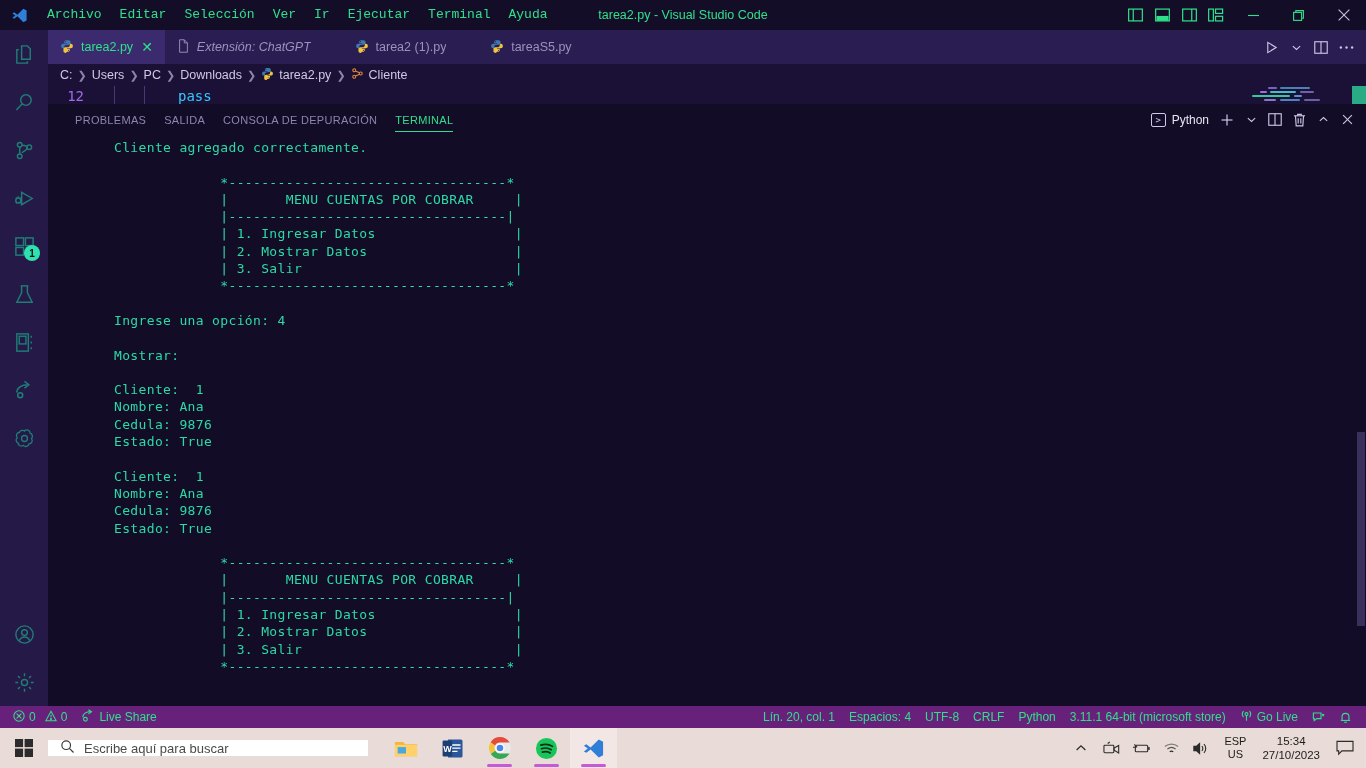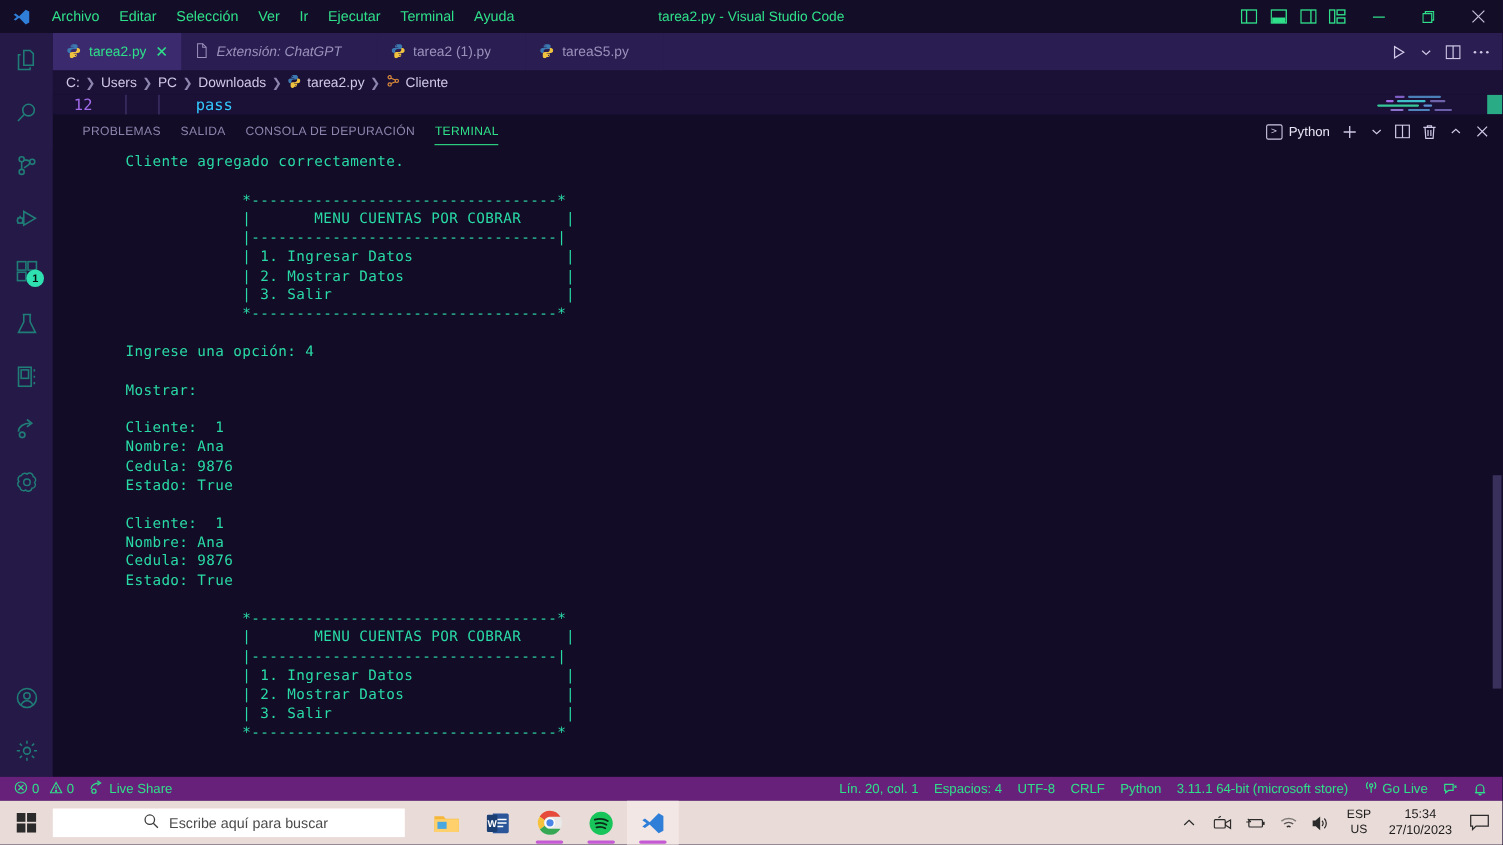--- a/index.html
+++ b/index.html
@@ -13,7 +13,7 @@
               flex:0 0 30px; position:relative; }
   .vscode-logo { width:38px; height:30px; display:flex; align-items:center; justify-content:center; }
   .menubar { display:flex; align-items:center; height:30px; }
-  .menu-item { color:#2fe08a; font-size:13px; padding:0 9px; line-height:30px; cursor:default; white-space:nowrap; }
+  .menu-item { color:#2fe08a; font-size:13px; padding:0 9px; line-height:30px; cursor:default; white-space:nowrap;font-family:Liberation Mono, monospace; }
   .title-center { position:absolute; left:0; right:0; text-align:center; color:#2fe08a;
                   font-size:12.5px; pointer-events:none; }
   .layout-controls { margin-left:auto; display:flex; align-items:center; gap:9px; padding-right:6px; z-index:2; }

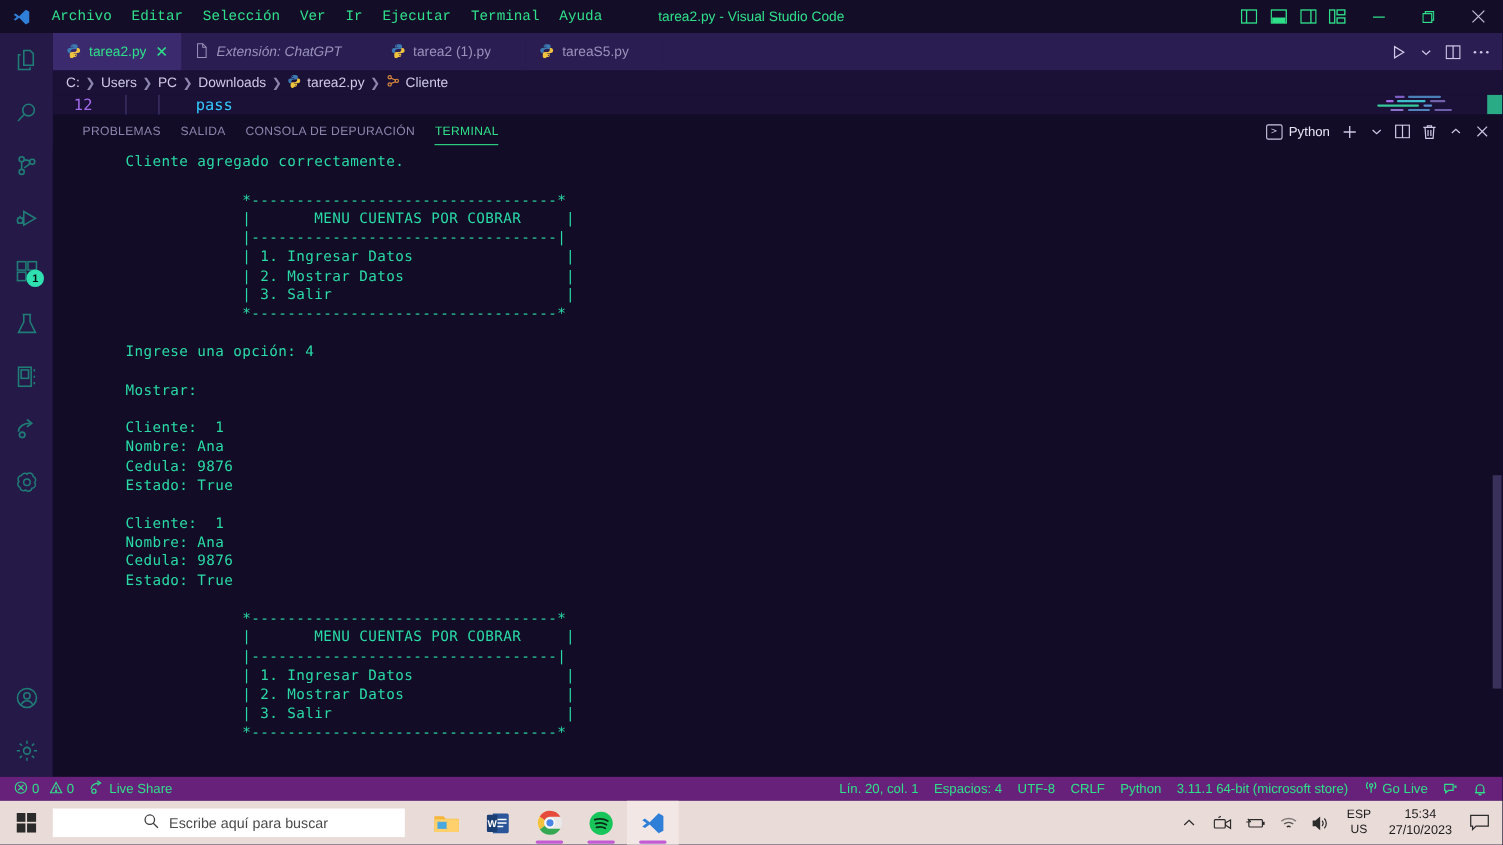--- a/index.html
+++ b/index.html
@@ -110,8 +110,8 @@
   .taskbar { height:40px; background:#e9dbd7; display:flex; align-items:center; flex:0 0 40px;
              position:relative; }
   .start-btn { width:48px; height:40px; display:flex; align-items:center; justify-content:center; }
-  .tb-search { width:320px; height:26px; background:#fff; display:flex; align-items:center;
-               gap:9px; padding-left:12px; color:#4a4a4a; font-size:13px;justify-content:center; }
+  .tb-search { width:320px; height:16px; background:#fff; display:flex; align-items:center;
+               gap:9px; padding-left:12px; color:#4a4a4a; font-size:13px; }
   .tb-icons { display:flex; align-items:center; gap:0; margin-left:14px; }
   .tb-app { width:47px; height:40px; display:flex; align-items:center; justify-content:center;
             position:relative; cursor:pointer; }

